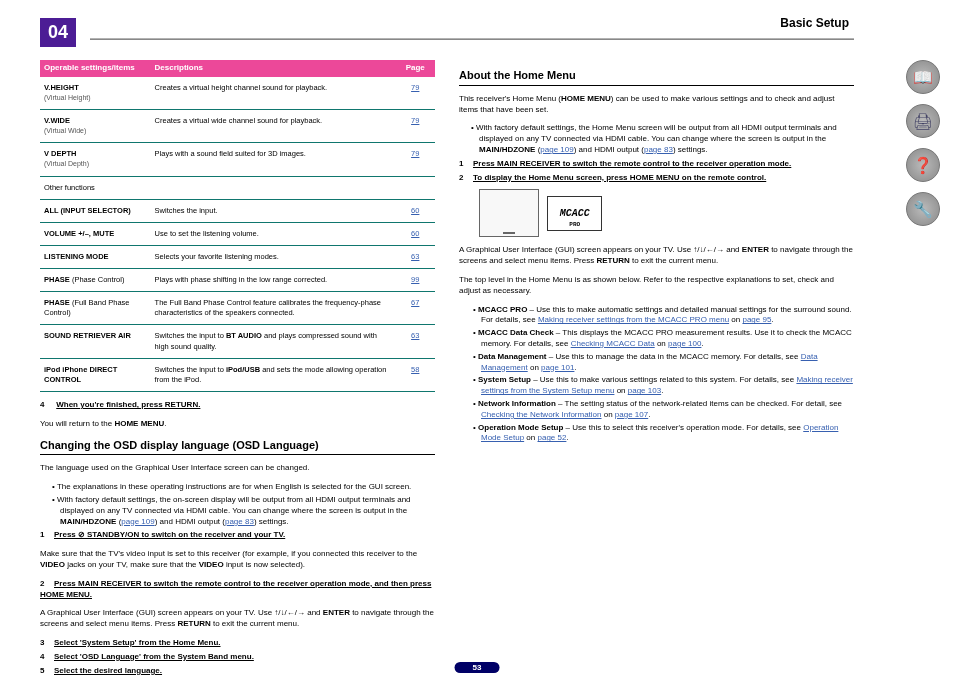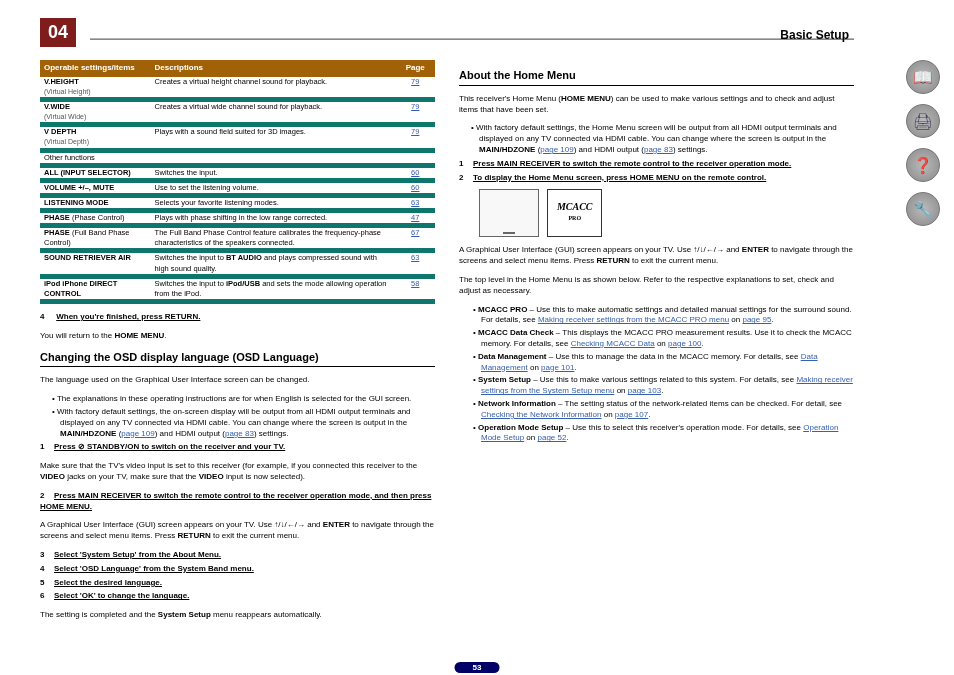--- a/index.html
+++ b/index.html
@@ -5,7 +5,7 @@
   * { box-sizing: border-box; margin: 0; padding: 0; }
   body { font-family: Arial, Helvetica, sans-serif; font-size: 8px; color: #000; background: #fff; width: 954px; height: 675px; position: relative; }
   .page { width: 954px; height: 675px; padding: 20px 40px 20px 40px; position: relative; }
-  .chapter-badge { position: absolute; top: 18px; left: 40px; background: #7f1d1d; color: #fff; font-weight: bold; font-size: 18px; padding: 4px 8px; }
+  .chapter-badge { position: absolute; top: 18px; left: 40px; background: #4c1d95; color: #fff; font-weight: bold; font-size: 18px; padding: 4px 8px; }
   .header-line { position: absolute; top: 38px; left: 90px; right: 100px; height: 2px; background: linear-gradient(#ccc,#999); border-bottom:1px solid #888;}
   .header-title { position: absolute; top: 28px; right: 105px; font-weight: bold; font-size: 12px; margin-left: 8px; }
   .columns { position: absolute; top: 60px; left: 40px; right: 100px; bottom: 40px; display: flex; gap: 24px; }

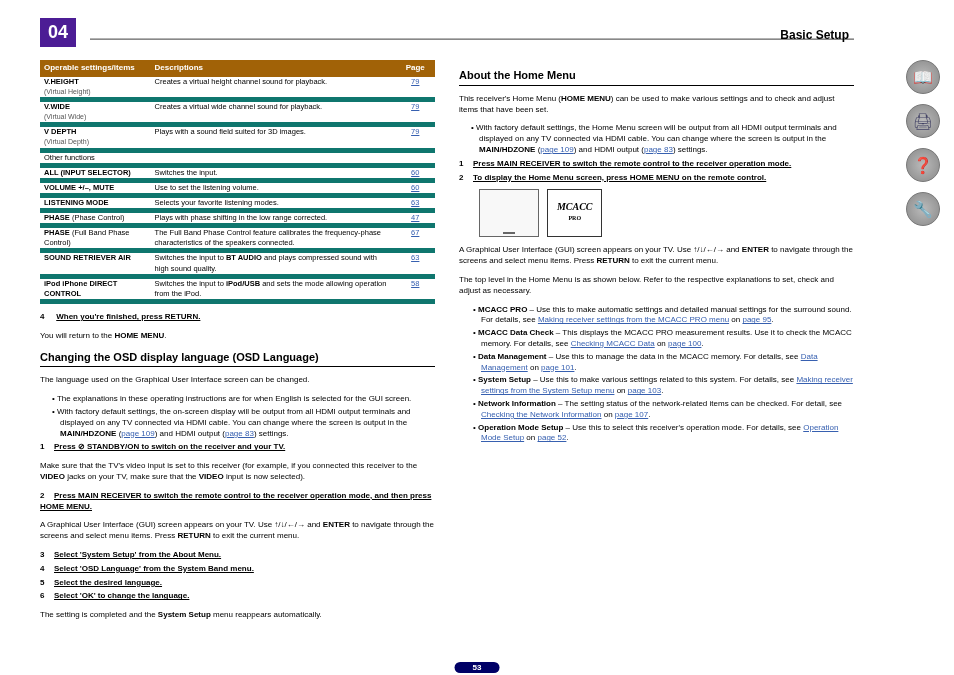--- a/index.html
+++ b/index.html
@@ -7,7 +7,7 @@
   .page { width: 954px; height: 675px; padding: 20px 40px 20px 40px; position: relative; }
   .chapter-badge { position: absolute; top: 18px; left: 40px; background: #4c1d95; color: #fff; font-weight: bold; font-size: 18px; padding: 4px 8px; }
   .header-line { position: absolute; top: 38px; left: 90px; right: 100px; height: 2px; background: linear-gradient(#ccc,#999); border-bottom:1px solid #888;}
-  .header-title { position: absolute; top: 28px; right: 105px; font-weight: bold; font-size: 12px; margin-left: 8px; }
+  .header-title { position: absolute; top: 16px; right: 105px; font-weight: bold; font-size: 12px; margin-left: 8px; }
   .columns { position: absolute; top: 60px; left: 40px; right: 100px; bottom: 40px; display: flex; gap: 24px; }
   .col { flex: 1; font-size: 8px; line-height: 1.35; }
   h2.section { font-size: 11px; font-weight: bold; border-bottom: 1px solid #000; padding-bottom: 2px; margin: 8px 0 4px 0; }

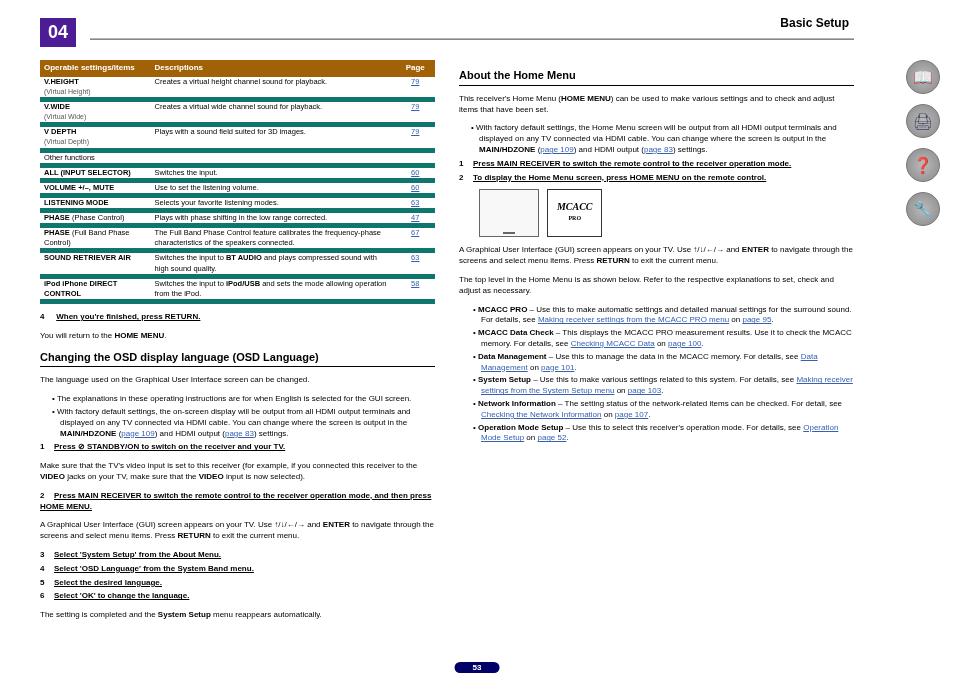--- a/index.html
+++ b/index.html
@@ -12,7 +12,7 @@
   .col { flex: 1; font-size: 8px; line-height: 1.35; }
   h2.section { font-size: 11px; font-weight: bold; border-bottom: 1px solid #000; padding-bottom: 2px; margin: 8px 0 4px 0; }
   table.settings { width: 100%; border-collapse: collapse; font-size: 7.5px; margin-bottom: 8px; }
-  table.settings th { background: #a16207; color: #fff; text-align: left; padding: 3px 4px; font-size: 8px; }
+  table.settings th { background: #ec4899; color: #fff; text-align: left; padding: 3px 4px; font-size: 8px; }
   table.settings td { border-bottom: 5px solid #0f766e; padding: 0 4px; vertical-align: top; }
   .bold { font-weight: bold; }
   .page-link { color: #3760b0; text-decoration: underline; }

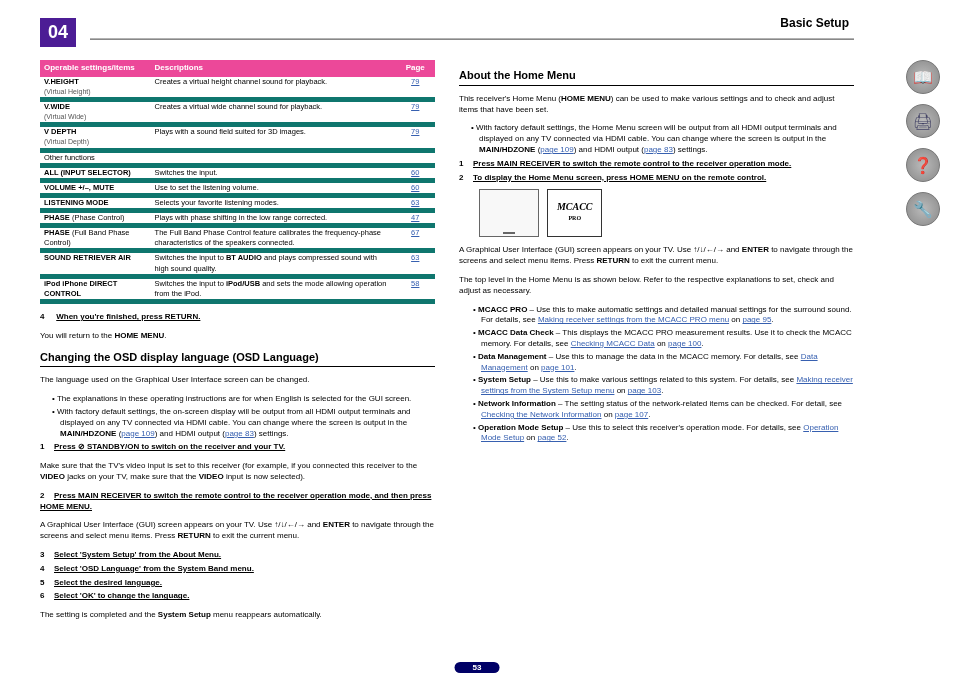--- a/index.html
+++ b/index.html
@@ -13,7 +13,7 @@
   h2.section { font-size: 11px; font-weight: bold; border-bottom: 1px solid #000; padding-bottom: 2px; margin: 8px 0 4px 0; }
   table.settings { width: 100%; border-collapse: collapse; font-size: 7.5px; margin-bottom: 8px; }
   table.settings th { background: #ec4899; color: #fff; text-align: left; padding: 3px 4px; font-size: 8px; }
-  table.settings td { border-bottom: 5px solid #0f766e; padding: 0 4px; vertical-align: top; }
+  table.settings td { border-bottom: 1px solid #0f766e; padding: 6px 4px; vertical-align: top; }
   .bold { font-weight: bold; }
   .page-link { color: #3760b0; text-decoration: underline; }
   .bullet { margin-left: 12px; text-indent: -8px; padding-left: 8px; margin-bottom:2px;}

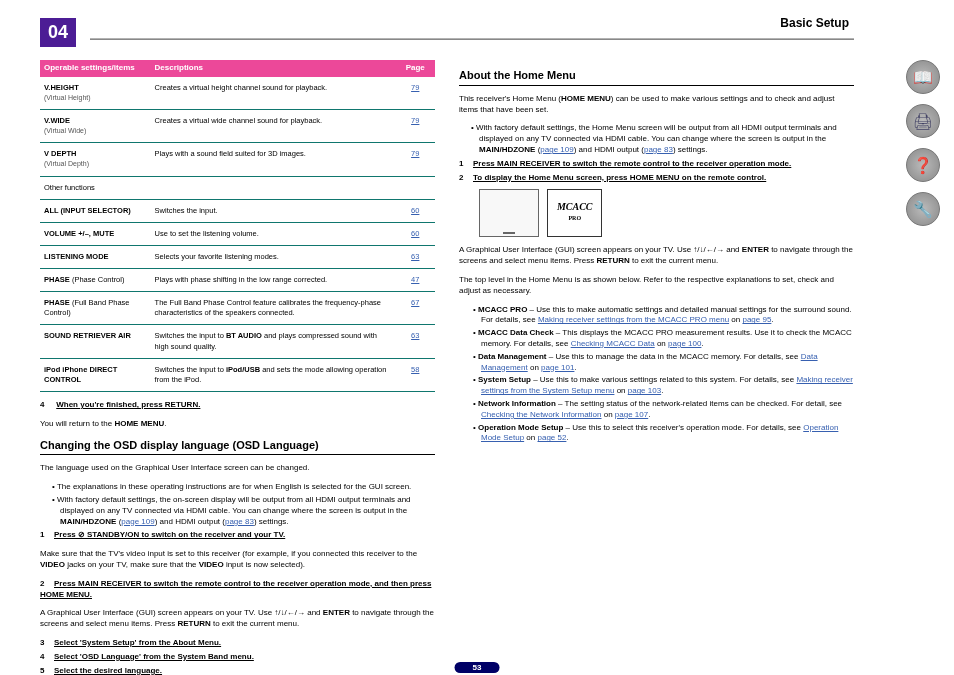--- a/index.html
+++ b/index.html
@@ -24,7 +24,7 @@
   .body-text { margin: 8px 0; }
   .tv-box { border:1px solid #666; width:60px; height:48px; display:inline-block; background:#f8f8f8; vertical-align:middle; position:relative;}
   .tv-box::after{content:""; position:absolute; bottom:2px; left:50%; width:12px; height:2px; background:#666; transform:translateX(-50%);}
-  .logo-box { display:inline-block; width:55px; height:48px; border:1px solid #333; vertical-align:middle; margin-left:6px; font-family:Liberation Serif, serif; font-style:italic; font-weight:bold; font-size:10px; text-align:center; line-height:1; padding-top:12px;}
+  .logo-box { display:inline-block; width:55px; height:35px; border:1px solid #333; vertical-align:middle; margin-left:6px; font-family:Liberation Mono, monospace; font-style:italic; font-weight:bold; font-size:10px; text-align:center; line-height:1; padding-top:12px;}
   .logo-box .sub{font-size:6px; font-style:normal;}
   .side-icons { position: absolute; right: 12px; top: 60px; width: 36px; }
   .side-icon { width:34px; height:34px; border-radius:50%; background: radial-gradient(#bbb,#888); margin-bottom:10px; display:flex; align-items:center; justify-content:center; color:#446; font-size:16px; border:1px solid #777;}

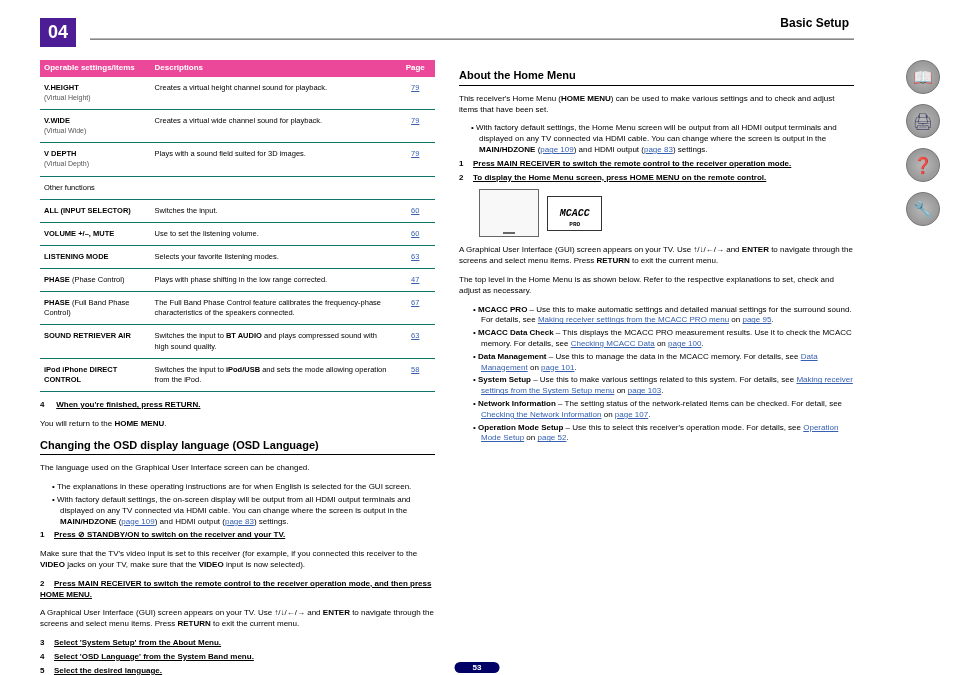--- a/index.html
+++ b/index.html
@@ -100,7 +100,7 @@
             <tr>
               <td><span class="bold">PHASE</span> <span>(Phase Control)</span></td>
               <td>Plays with phase shifting in the low range corrected.</td>
-              <td style="text-align: center;"><a class="page-link">47</a></td>
+              <td style="text-align: center;"><a class="page-link">99</a></td>
             </tr>
             <tr>
               <td><span class="bold">PHASE</span> <span>(Full Band Phase Control)</span></td>

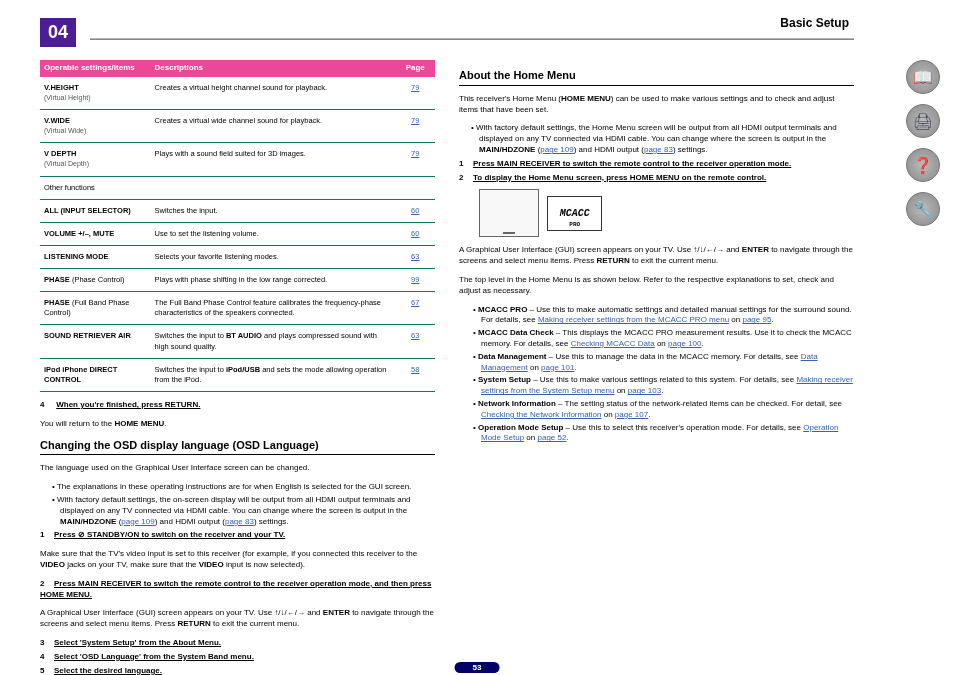--- a/index.html
+++ b/index.html
@@ -145,7 +145,7 @@
         <span>A Graphical User Interface (GUI) screen appears on your TV. Use </span><span>↑/↓/←/→</span><span> and </span><span class="bold">ENTER</span><span> to navigate through the screens and select menu items. Press </span><span class="bold">RETURN</span><span> to exit the current menu.</span>
       </div>
 
-      <div class="step"><span class="step-num">3</span><span class="step-txt">Select 'System Setup' from the About Menu.</span></div>
+      <div class="step"><span class="step-num">3</span><span class="step-txt">Select 'System Setup' from the Home Menu.</span></div>
       <div class="step"><span class="step-num">4</span><span class="step-txt">Select 'OSD Language' from the System Band menu.</span></div>
       <div class="step"><span class="step-num">5</span><span class="step-txt">Select the desired language.</span></div>
       <div class="step"><span class="step-num">6</span><span class="step-txt">Select 'OK' to change the language.</span></div>

